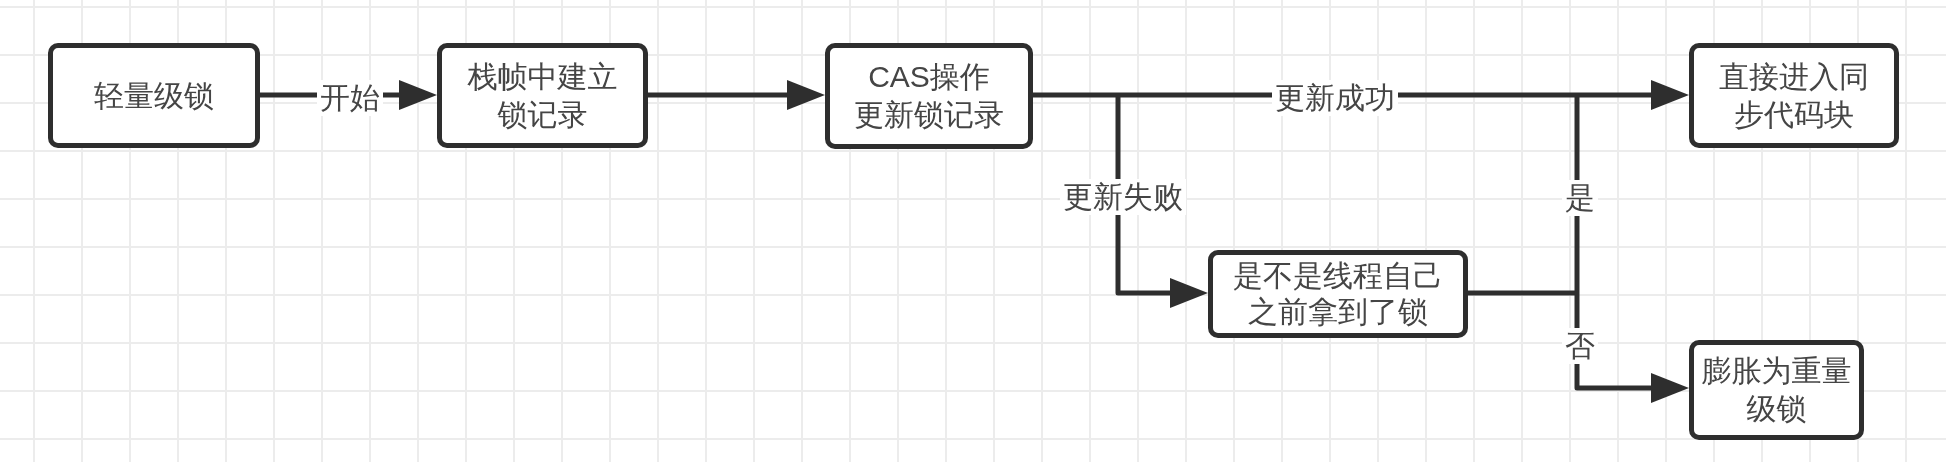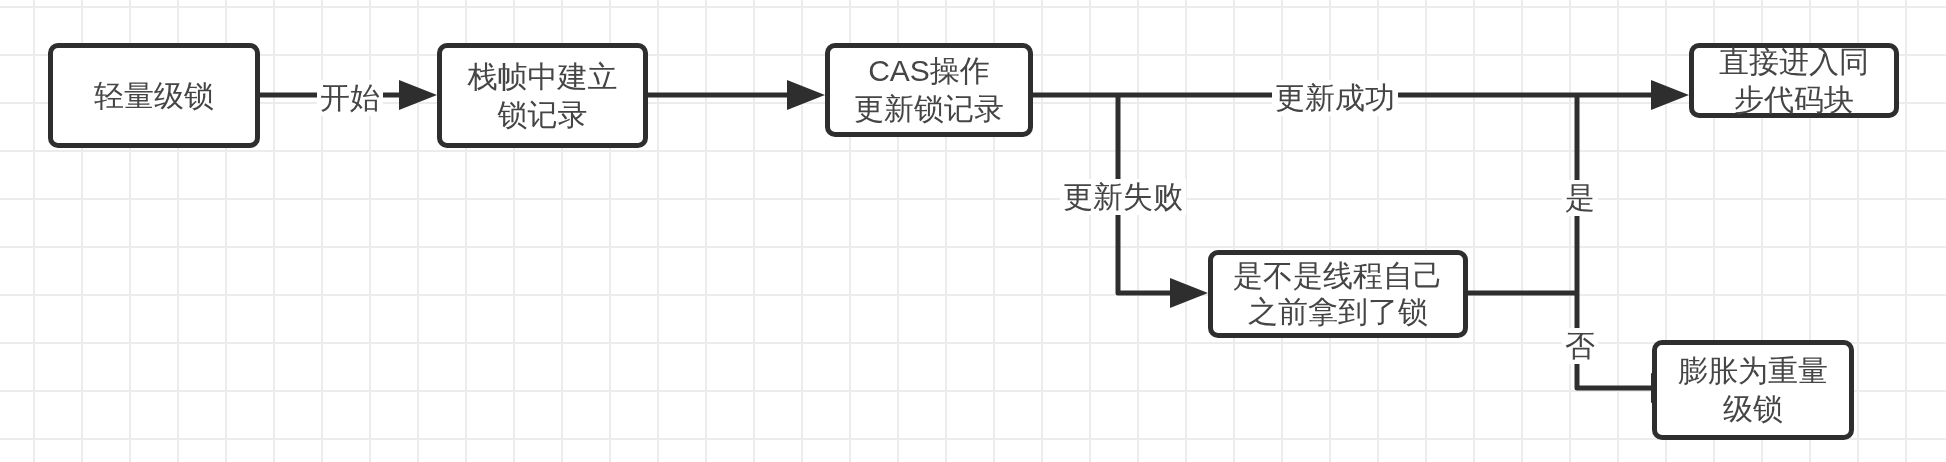--- a/index.html
+++ b/index.html
@@ -99,7 +99,7 @@
 
   <div class="node" style="left:48px; top:43px; width:212px; height:105px">轻量级锁</div>
 
-  <div class="node" style="left:825px; top:43px; width:208px; height:94px">CAS操作
+  <div class="node" style="left:825px; top:43px; width:208px; height:106px">CAS操作
 更新锁记录</div>
 
   <div class="node" style="left:1689px; top:43px; width:210px; height:75px">直接进入同

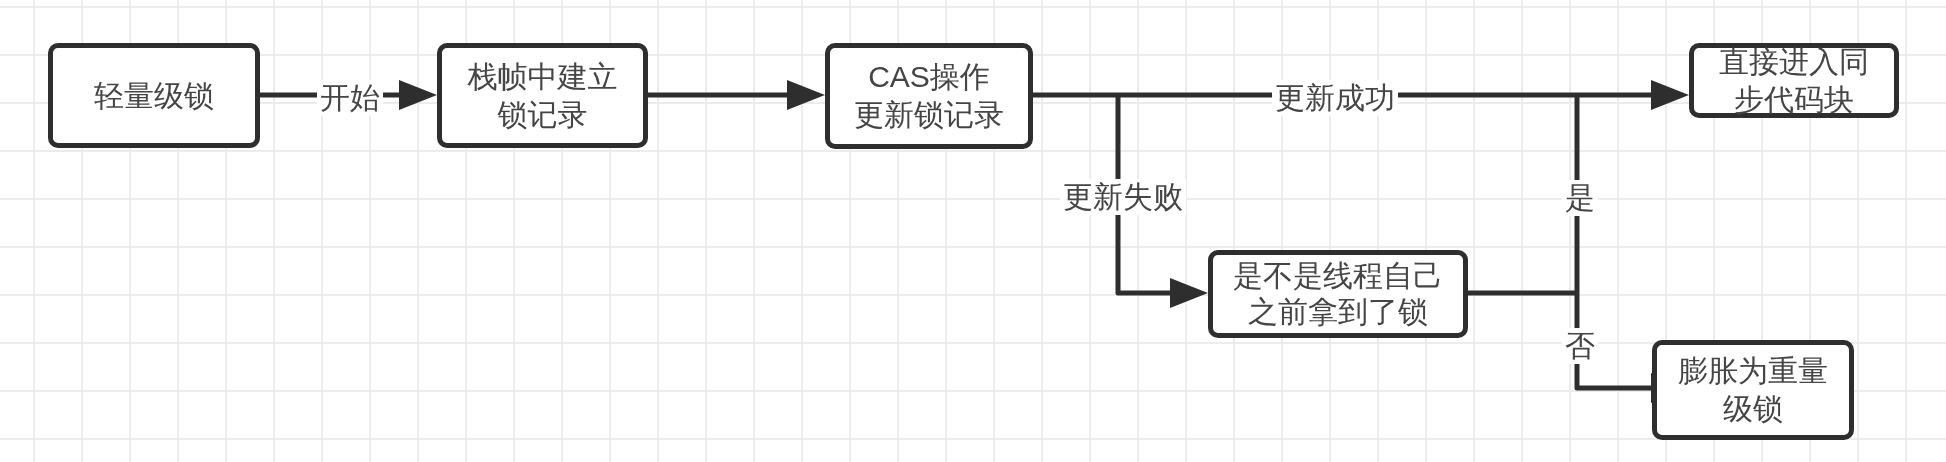--- a/index.html
+++ b/index.html
@@ -102,7 +102,7 @@
   <div class="node" style="left:825px; top:43px; width:208px; height:106px">CAS操作
 更新锁记录</div>
 
-  <div class="node" style="left:1689px; top:43px; width:210px; height:75px">直接进入同
+  <div class="node" style="left:1689px; top:43px; width:210px; height:105px">直接进入同
 步代码块</div>
 
   <div class="node small" style="left:1208px; top:250px; width:260px; height:88px">是不是线程自己

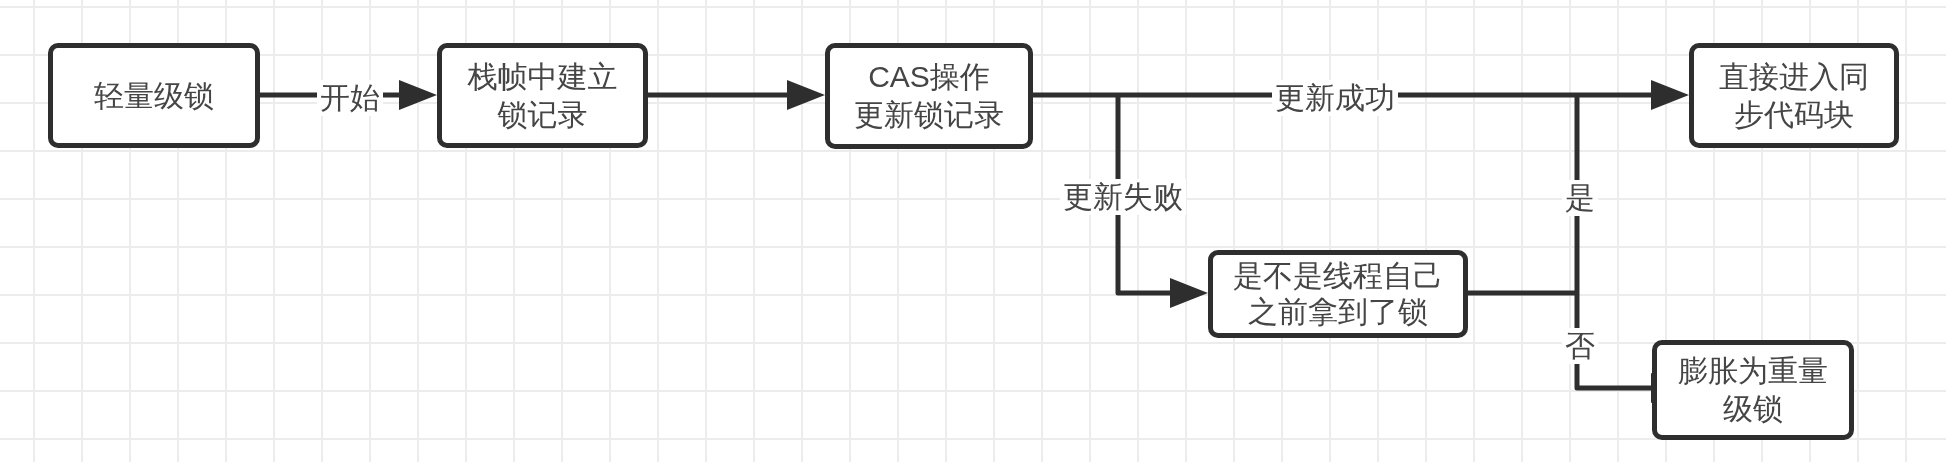--- a/index.html
+++ b/index.html
@@ -108,7 +108,7 @@
   <div class="node small" style="left:1208px; top:250px; width:260px; height:88px">是不是线程自己
 之前拿到了锁</div>
 
-  <div class="node" style="left:1652px; top:340px; width:202px; height:100px">膨胀为重量
+  <div class="node" style="left:1689px; top:340px; width:175px; height:100px">膨胀为重量
 级锁</div>
 
   <span class="edge-label" style="left:350px; top:98px">开始</span>

